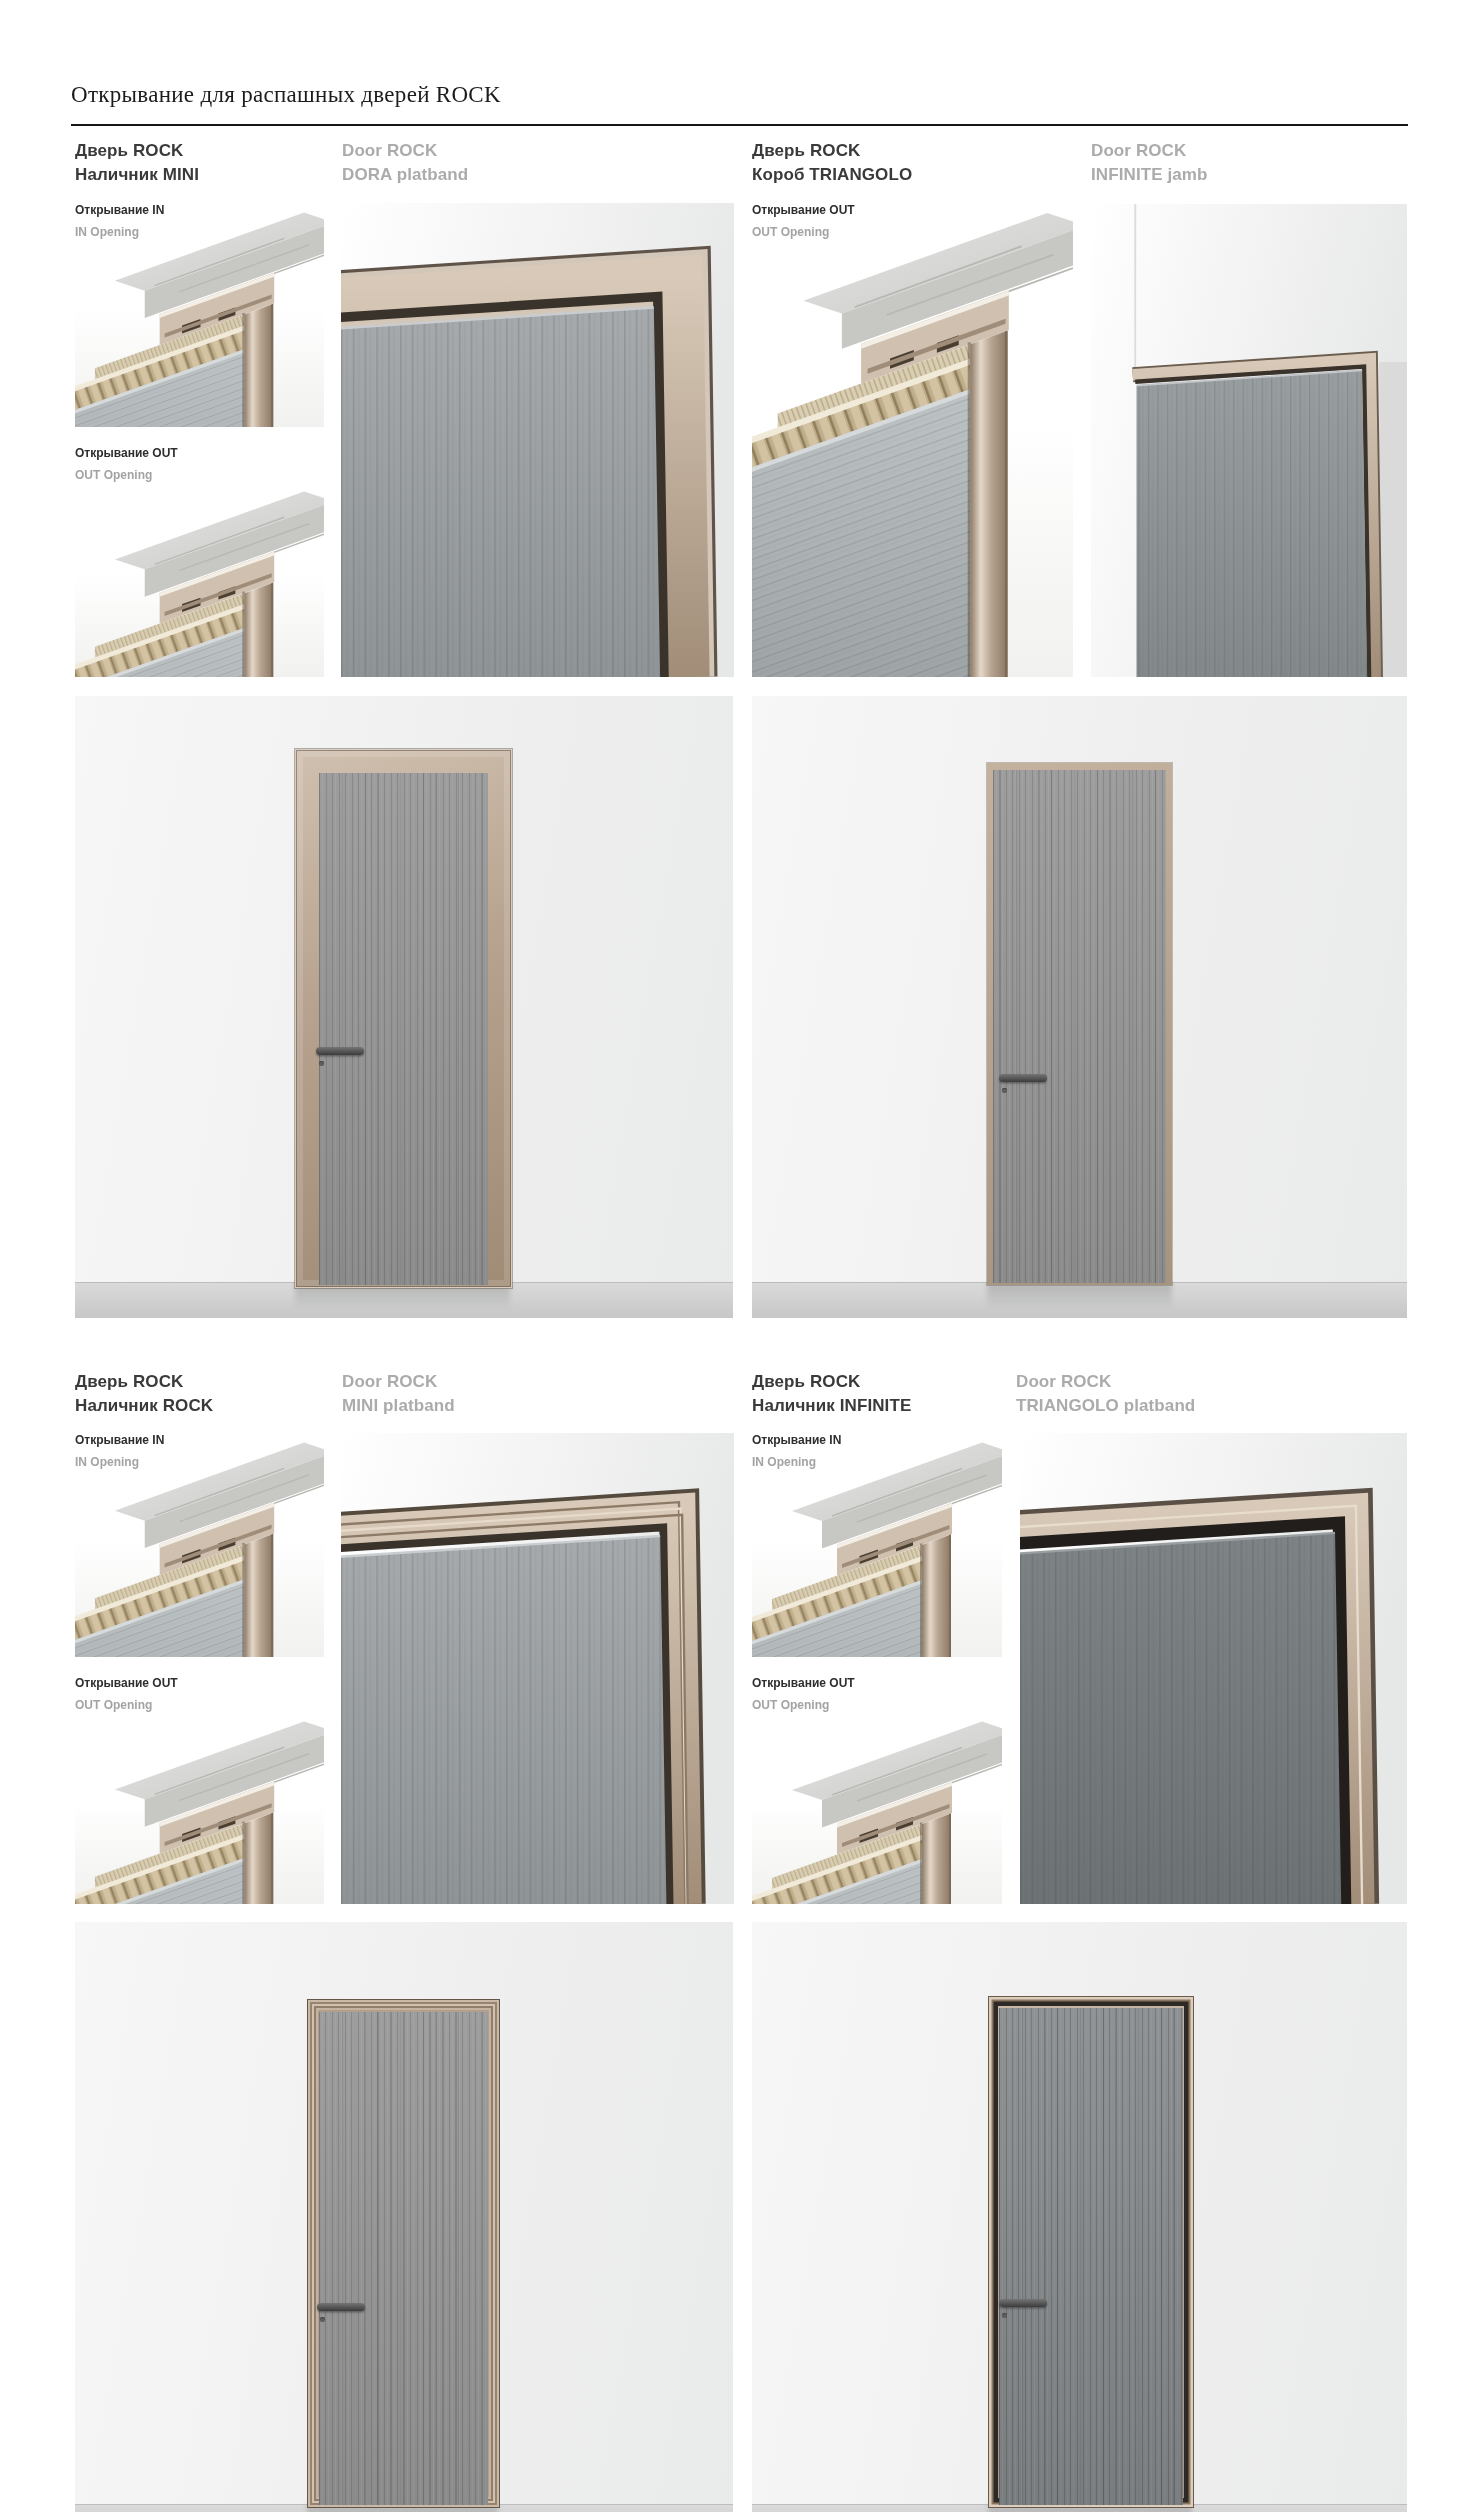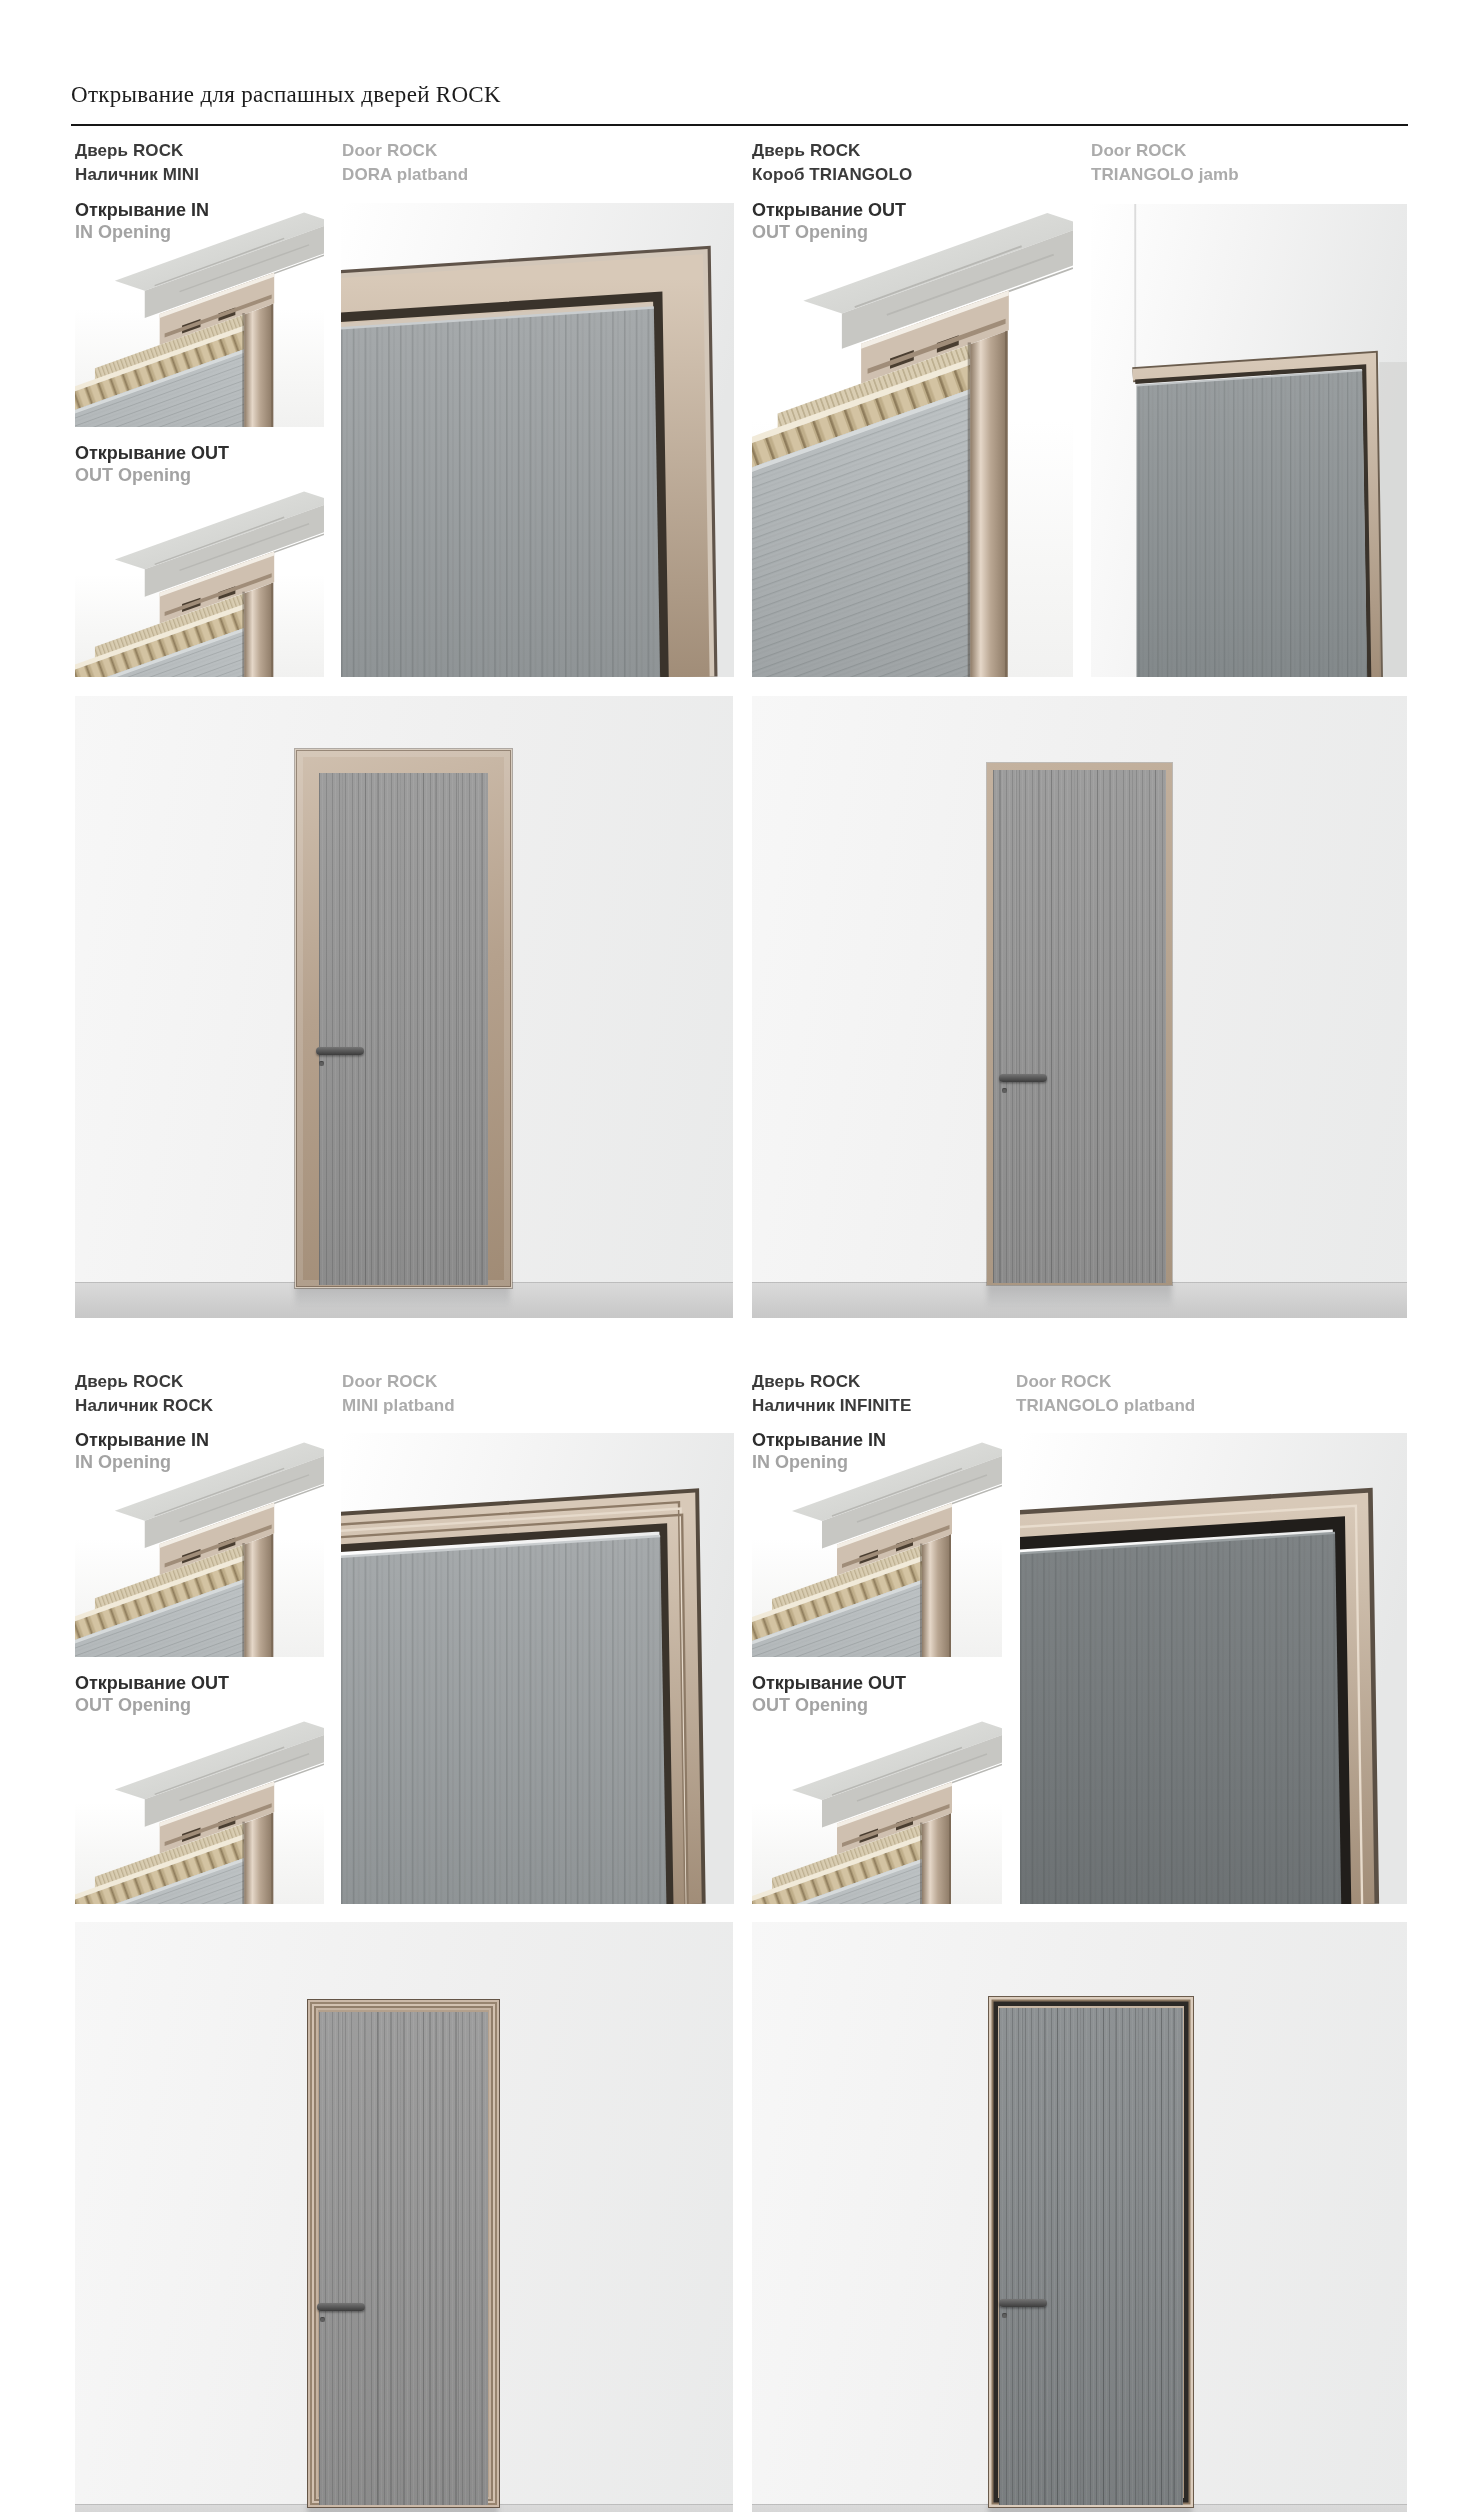--- a/index.html
+++ b/index.html
@@ -206,7 +206,7 @@
     </div>
     <div class="abs head en" style="left:1091px;top:139px;">
       <div class="ln">Door ROCK</div>
-      <div class="ln">TRIANGOLO jamb</div>
+      <div class="ln">INFINITE jamb</div>
     </div>
     <div class="abs lab" style="left:752px;top:199px;z-index:3;">
       <div class="ln ru">Открывание OUT</div>

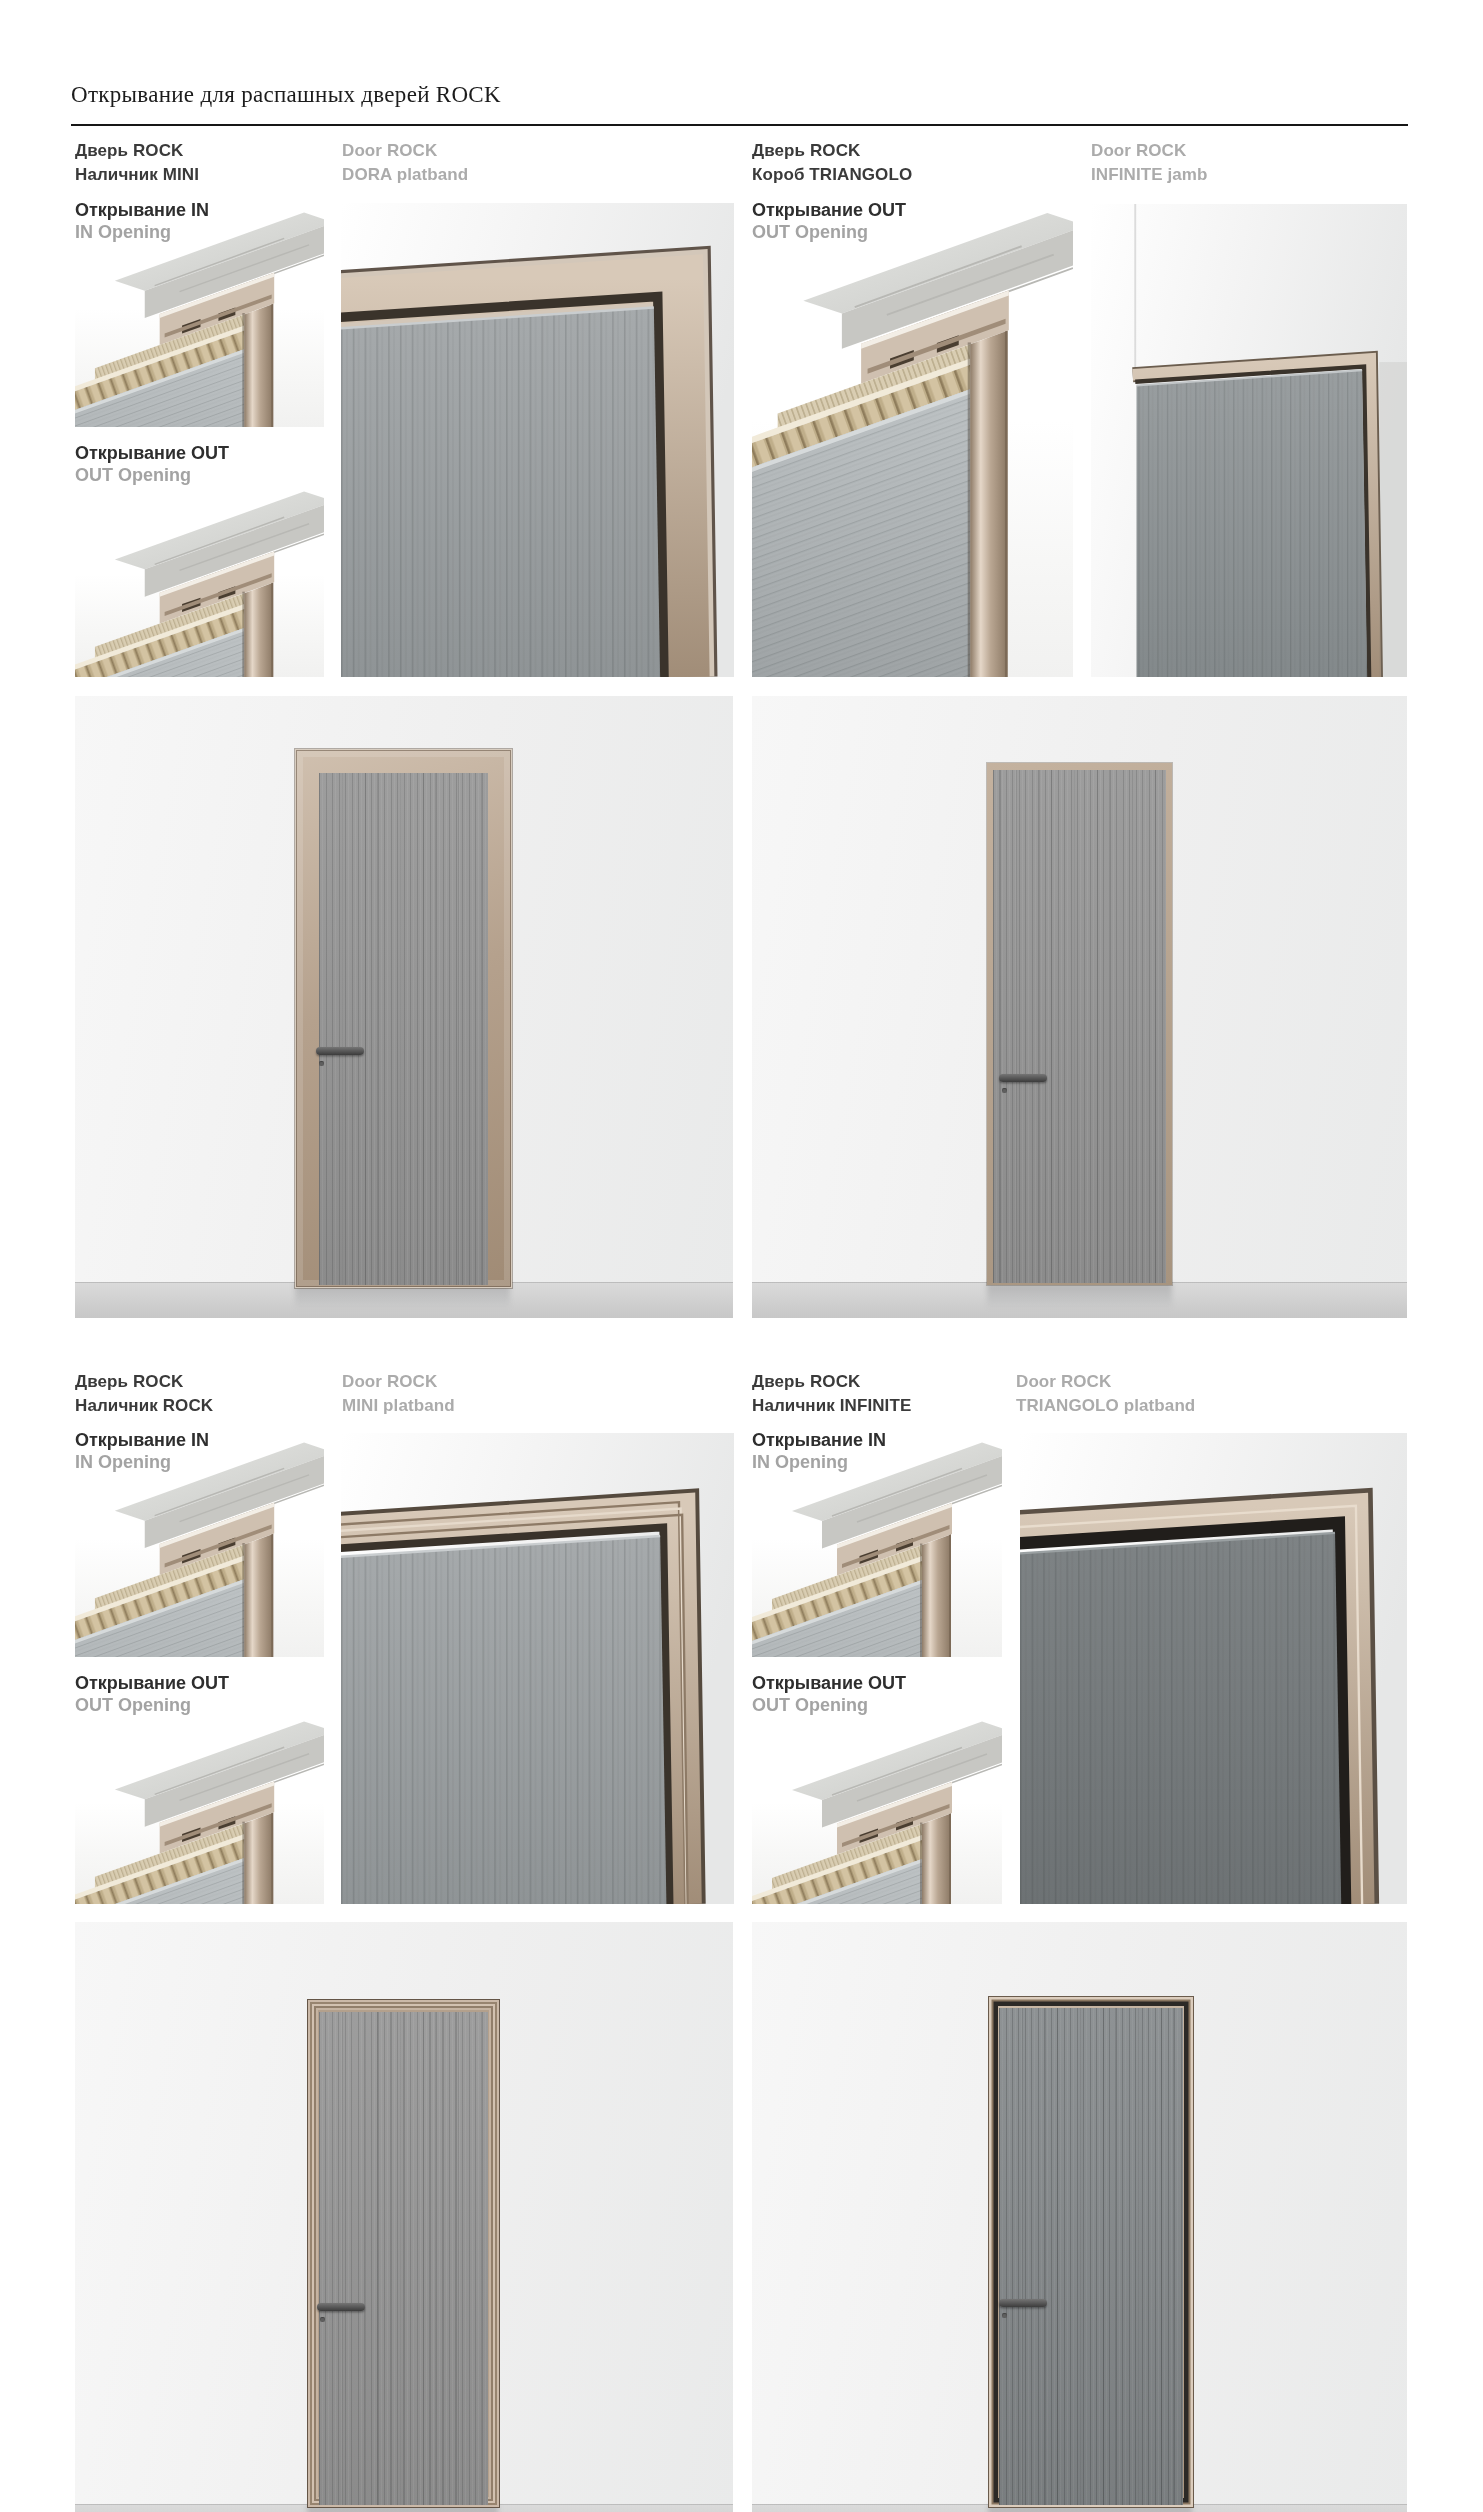--- a/index.html
+++ b/index.html
@@ -13,7 +13,7 @@
   .head .ln{font-size:17px;line-height:23.6px;letter-spacing:0.1px;}
   .head.ru .ln{color:#3a3a3a;}
   .head.en .ln{color:#ababab;}
-  .lab .ln{font-size:18px;line-height:22px;}
+  .lab .ln{font-size:12px;line-height:22px;}
   .lab .ru{color:#2e2e2e;}
   .lab .en{color:#a3a3a3;}
   

